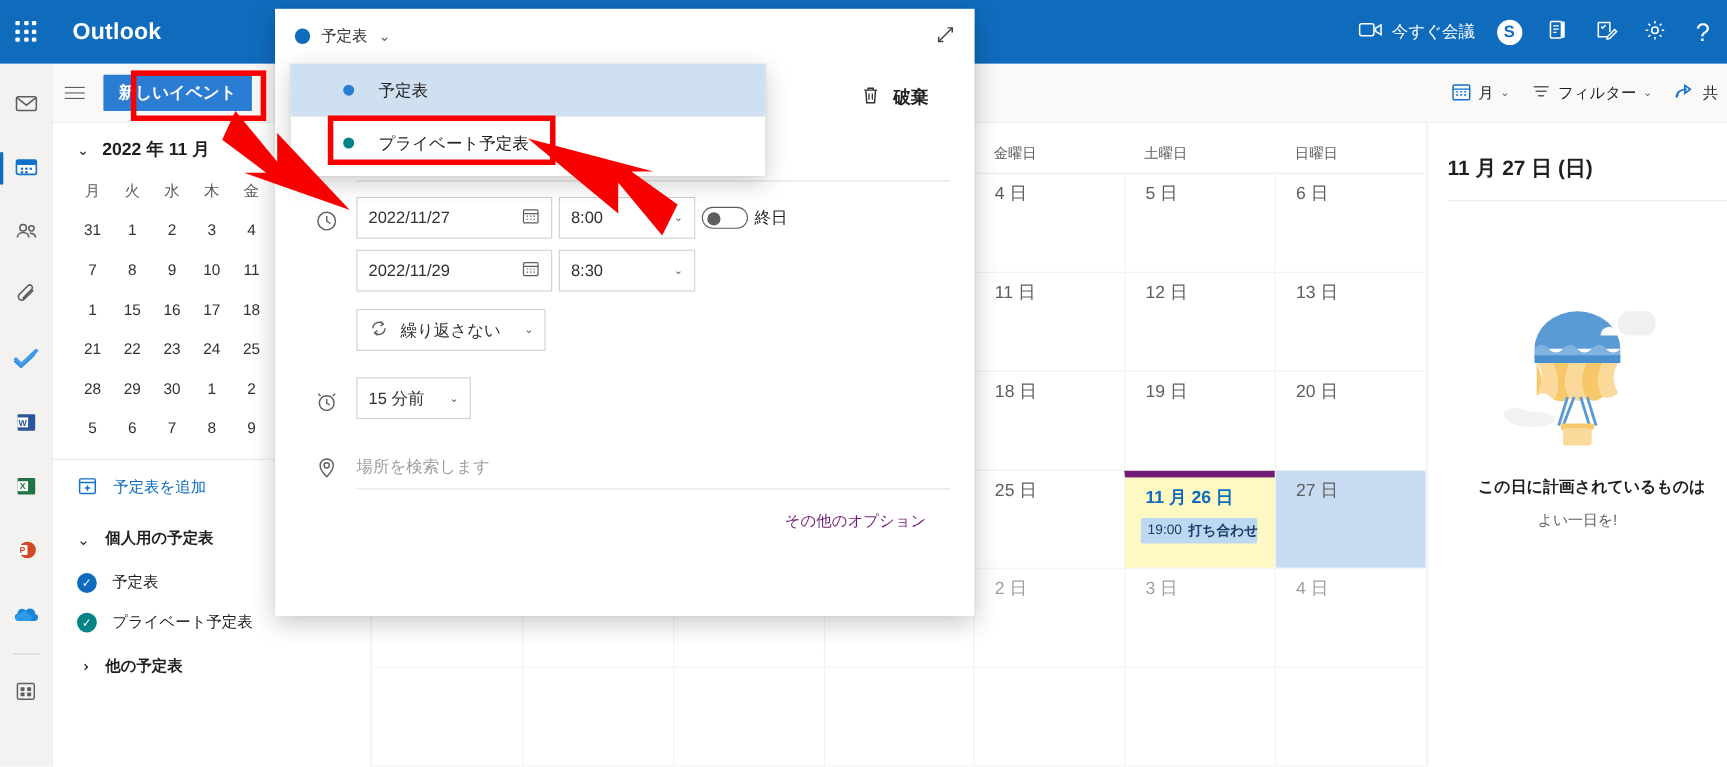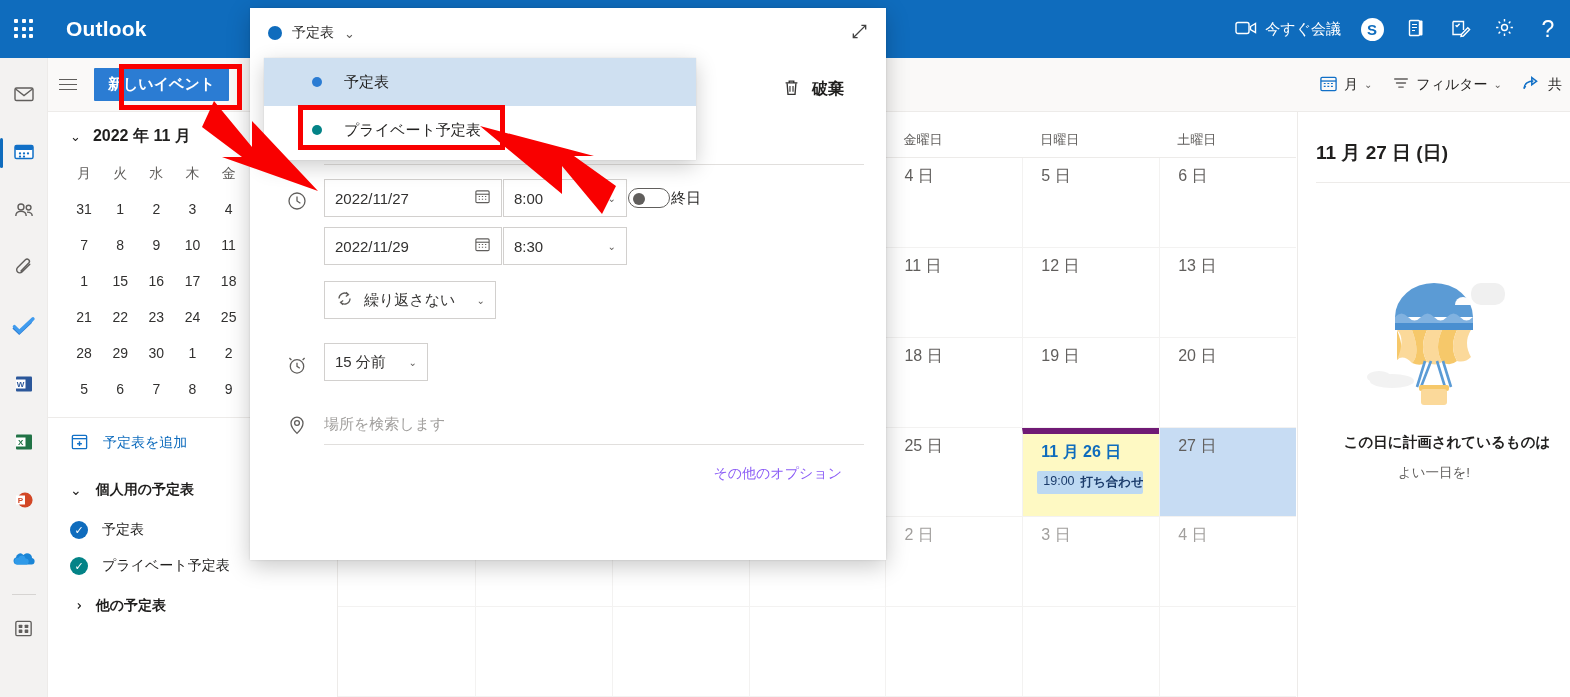--- a/index.html
+++ b/index.html
@@ -510,8 +510,8 @@
     <div>水曜日</div>
     <div>木曜日</div>
     <div>金曜日</div>
+    <div>土曜日</div>
     <div>日曜日</div>
-    <div>土曜日</div>
   </div>
   <div class="weeks">
 

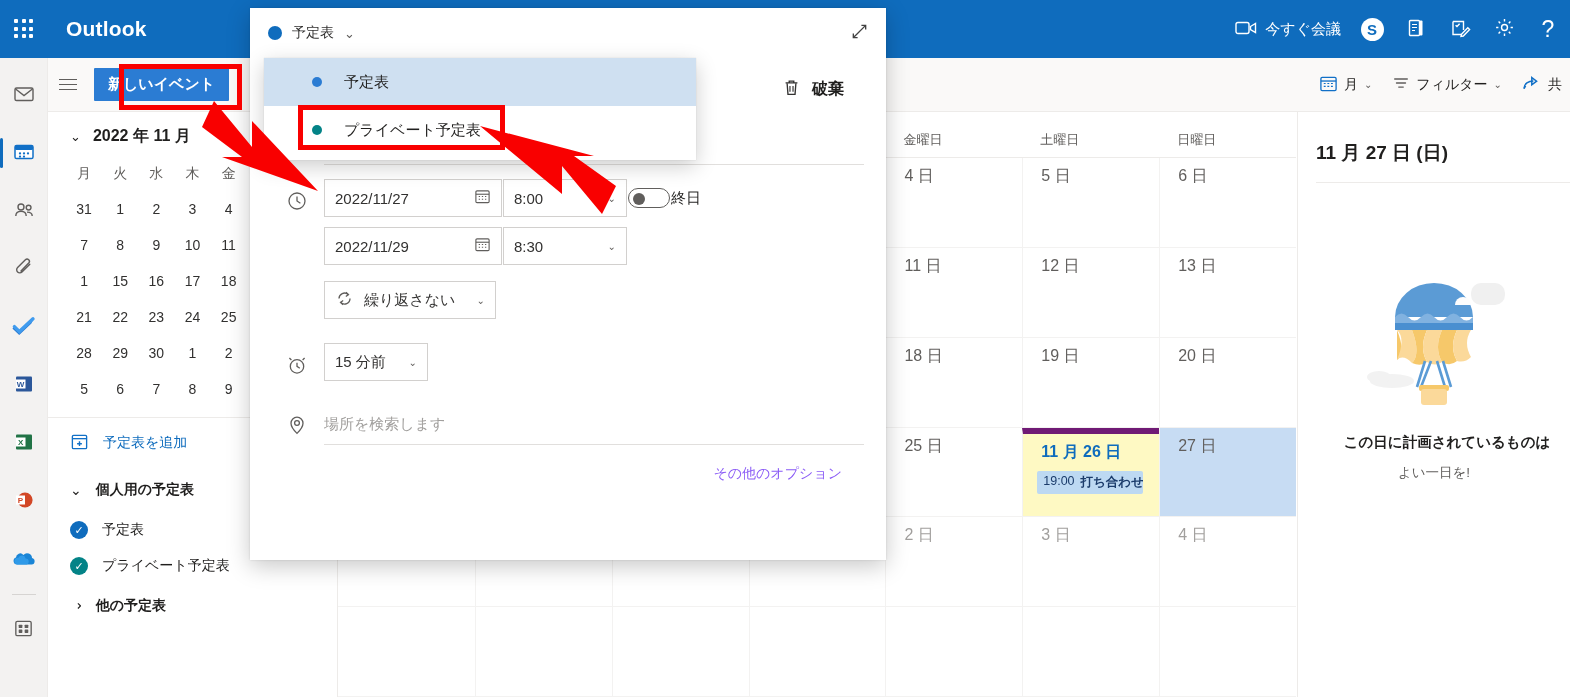--- a/index.html
+++ b/index.html
@@ -165,7 +165,7 @@
   .title-input {
     font-size: 21px; color:#a19f9d; padding: 4px 0 12px 0; border-bottom:1px solid #e1dfdd;
   }
-  .boxrow { display:flex; gap: 1px; align-items:center; margin-bottom: 10px; text-align: center; }
+  .boxrow { display:flex; gap: 6px; align-items:center; margin-bottom: 10px; text-align: center; }
   .fbox {
     border:1px solid #d2d0ce; background:#fff; height: 38px; display:flex; align-items:center;
     gap: 8px; padding: 0 10px; font-size:15px; color:#323130; cursor:pointer;

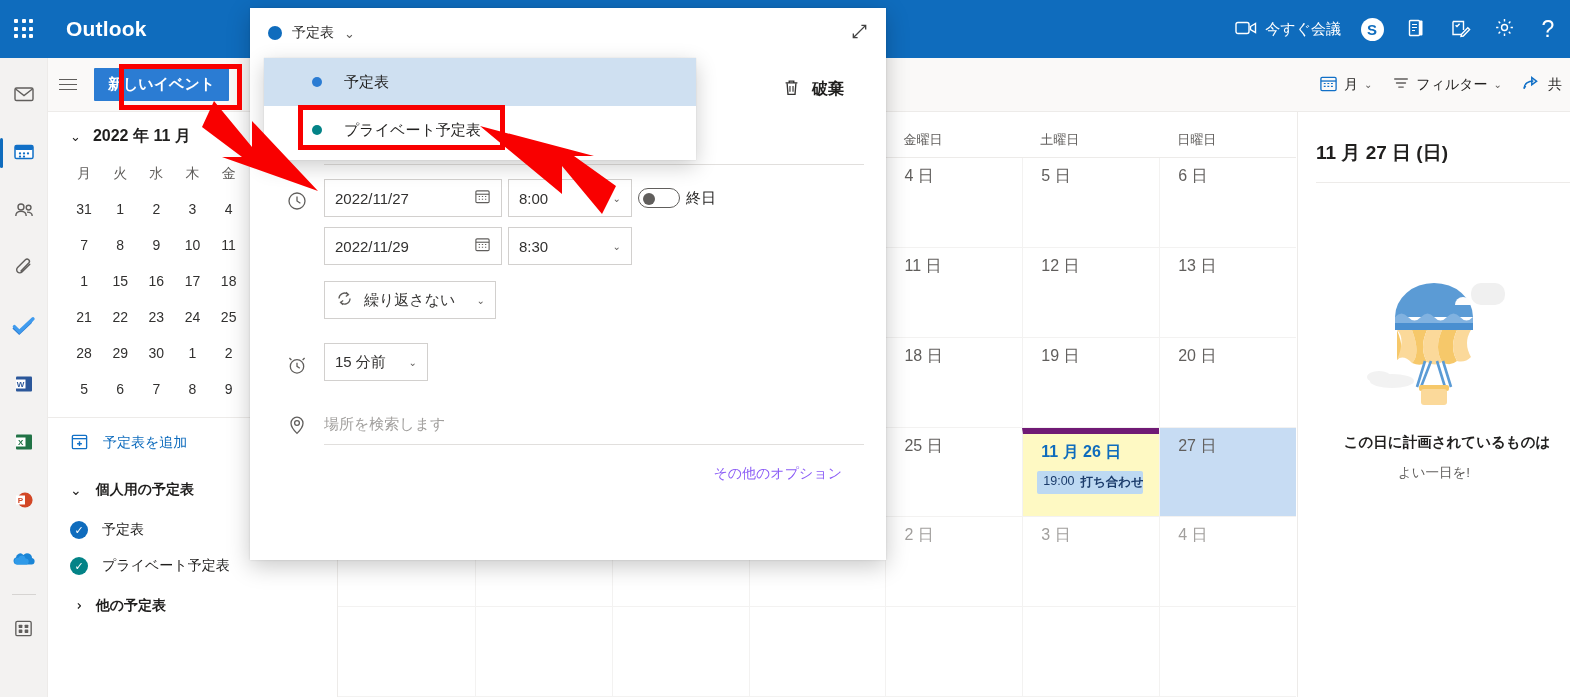--- a/index.html
+++ b/index.html
@@ -181,7 +181,7 @@
   .toggle i { position:absolute; left:4px; top:4px; width:12px; height:12px; border-radius:50%; background:#605e5c; display:block;}
   .tg-label { font-size:15px; color:#201f1e; }
   .linerow { border-bottom:1px solid #e1dfdd; padding: 12px 0 10px 0; font-size:15px; color:#a19f9d; }
-  .moreopt { text-align:right; padding: 18px 22px 0 0; color:#8b5cf6; font-size:14px; cursor:pointer; }
+  .moreopt { text-align:right; padding: 18px 22px 0 0; color:#701a75; font-size:14px; cursor:pointer; }
 
   
   .calmenu {

